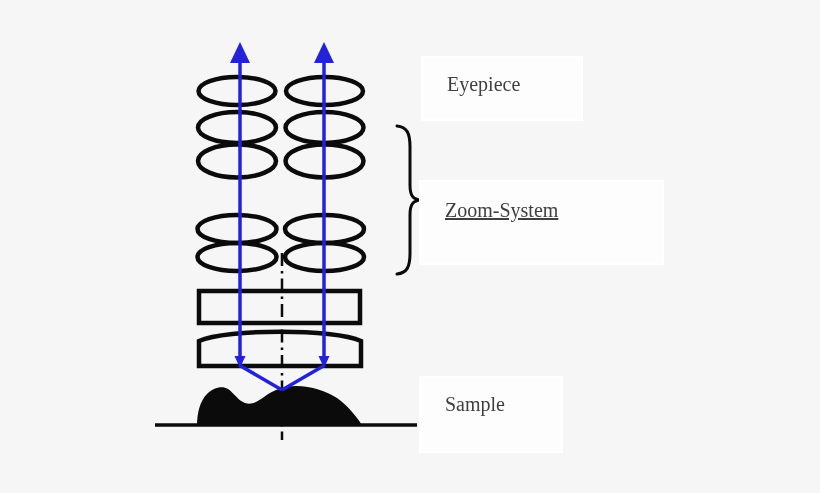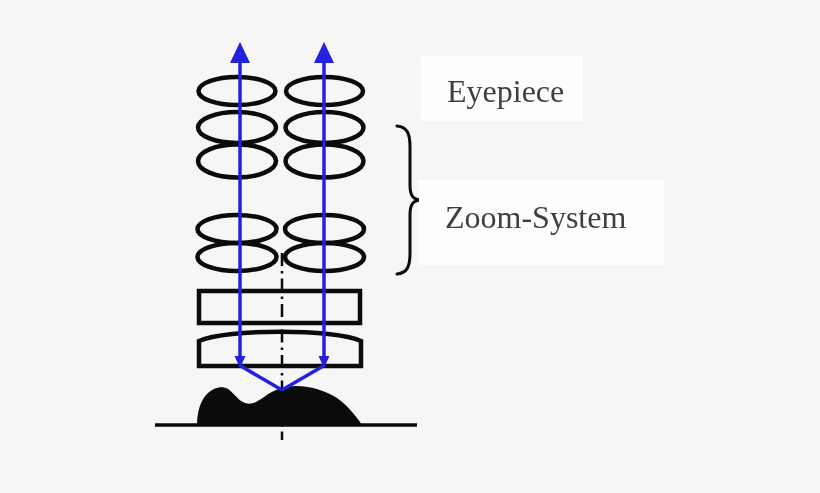--- a/index.html
+++ b/index.html
@@ -41,7 +41,7 @@
     background: var(--color-label-box-bg, #fdfdfd);
     border: 2px solid var(--color-label-box-border, #ffffff);
     color: var(--color-label-text, #3f3f3f);
-    font-size: 32px;
+    font-size: 20px;
     line-height: 1.2;
     padding: 14px 0 0 24px;
     white-space: nowrap;

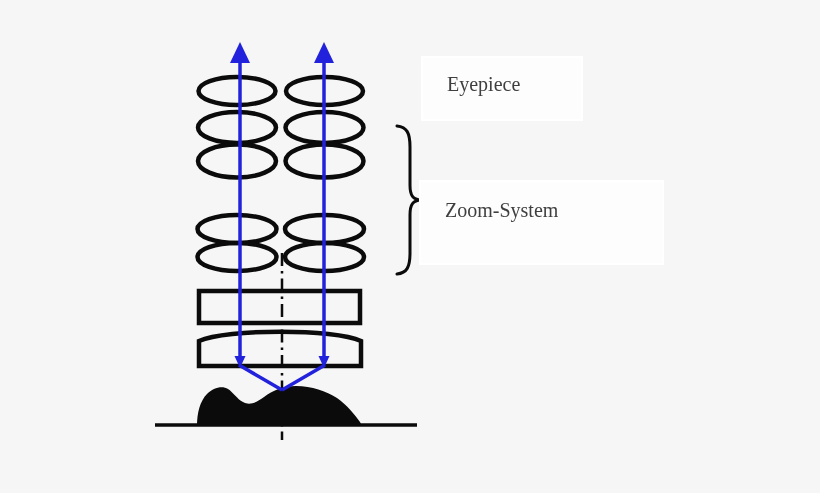--- a/index.html
+++ b/index.html
@@ -47,7 +47,7 @@
     white-space: nowrap;
   }
   #label-eyepiece  { left: 421px; top: 56px;  width: 162px; height: 65px; }
-  #label-zoom      { left: 419px; top: 180px; width: 245px; height: 85px; padding-top: 16px; }
+  #label-zoom      { left: 419px; top: 180px; width: 245px; height: 85px; padding-top: 16px; text-decoration: underline; }
   #label-objective { left: 417px; top: 293px; width: 203px; height: 80px; }
   #label-sample    { left: 419px; top: 376px; width: 144px; height: 77px; }
 </style>

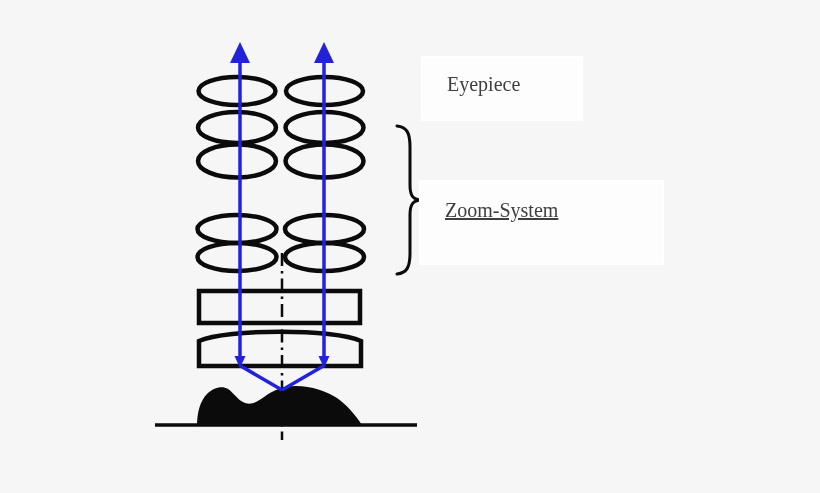--- a/index.html
+++ b/index.html
@@ -117,6 +117,9 @@
   <div class="label-box" id="label-zoom">
     <span>Zoom-System</span>
   </div>
+  <div class="label-box" id="label-sample">
+    <span>Sample</span>
+  </div>
 
 </div>
 

